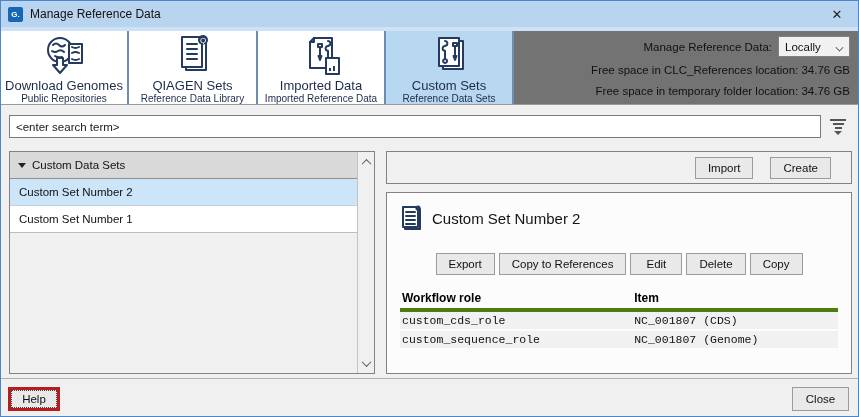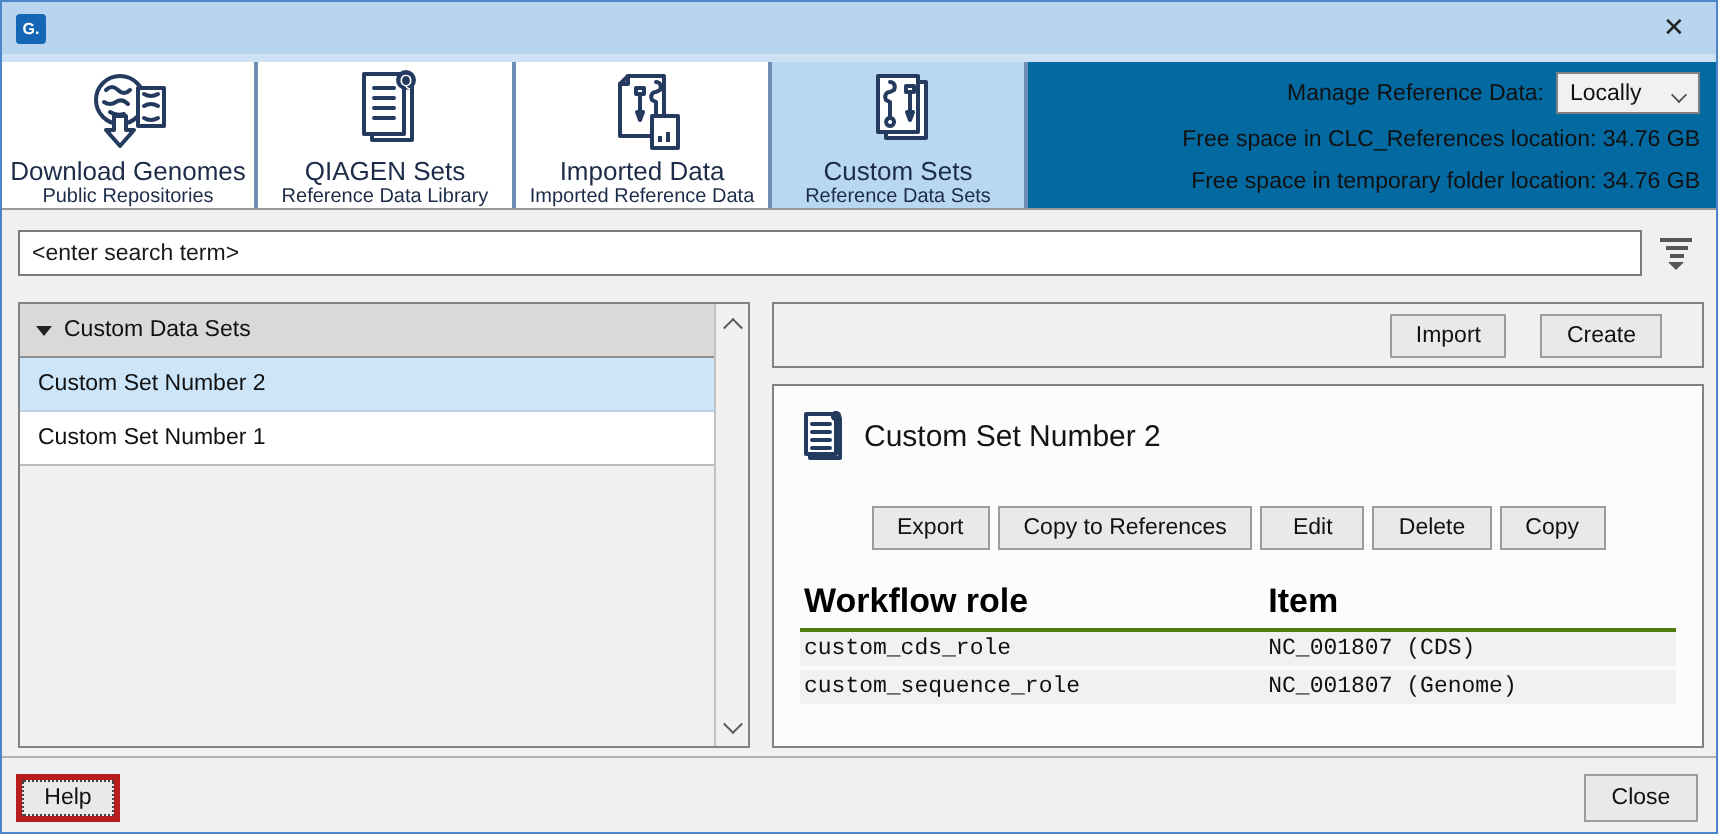--- a/index.html
+++ b/index.html
@@ -137,6 +137,7 @@
 
   <div class="titlebar">
     <div class="app-icon">G.</div>
+    <div class="title-text">Manage Reference Data</div>
     <div class="close-btn">✕</div>
   </div>
   <div class="titlebar-accent"></div>

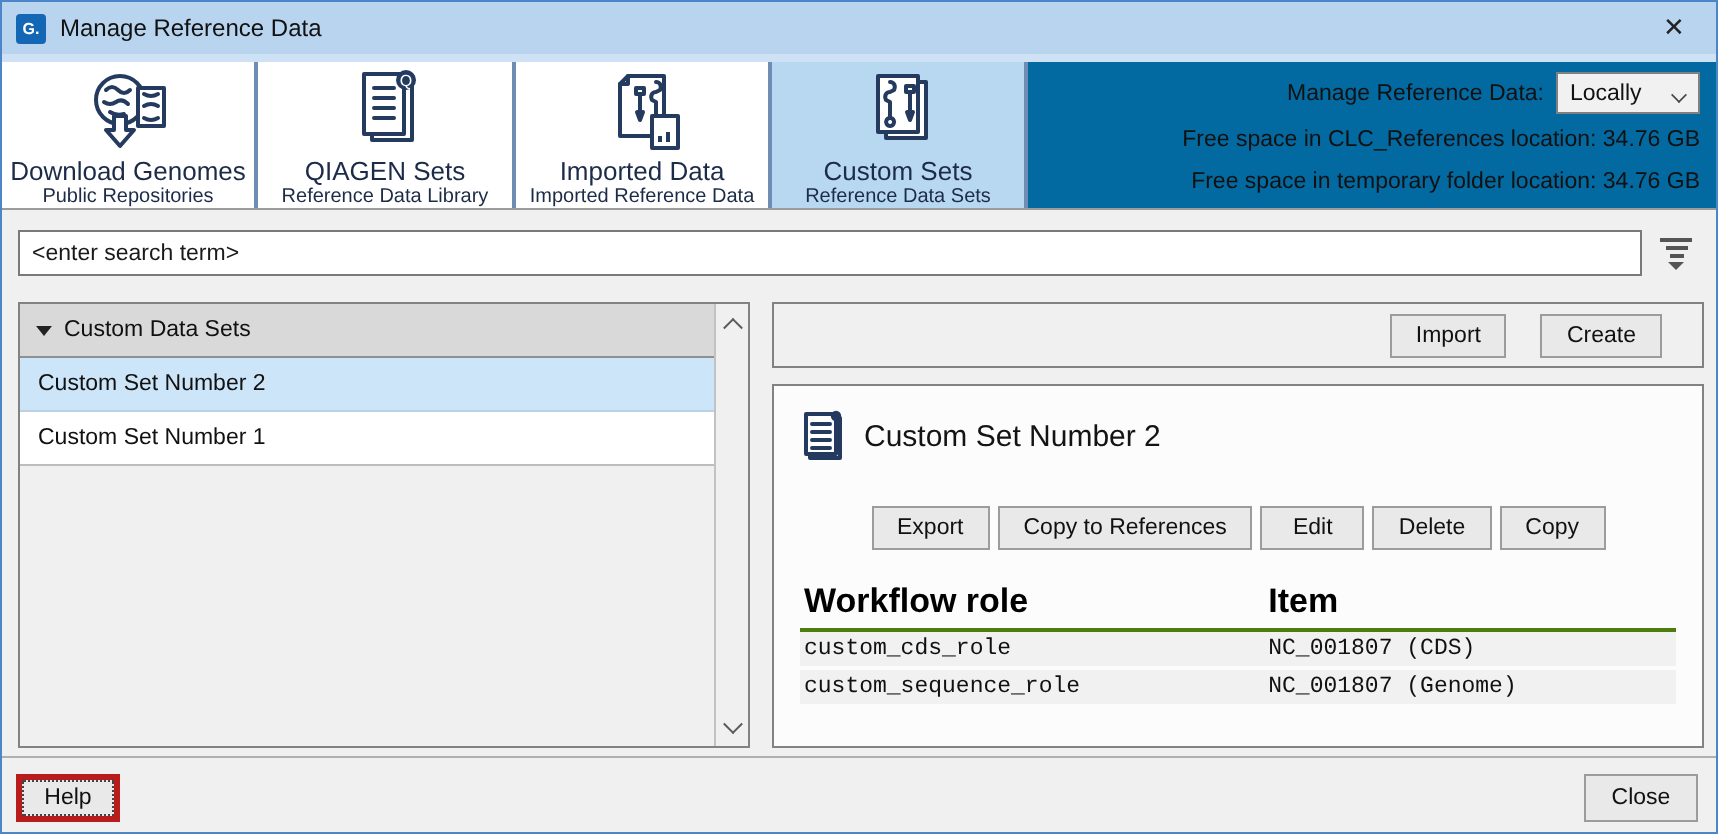--- a/index.html
+++ b/index.html
@@ -40,7 +40,7 @@
   .tab-sub{ font-size:10px; color:#1c2b47; line-height:12px; }
   .tab-info{
     flex:1; display:flex; flex-direction:column; align-items:flex-end;
-    padding:5px 8px 0 0; gap:6px; background:#0369a1;
+    padding:5px 8px 0 0; gap:6px; background:#737373;
   }
   .info-row{ display:flex; align-items:center; font-size:11.5px; color:#111; }
   .select-box{

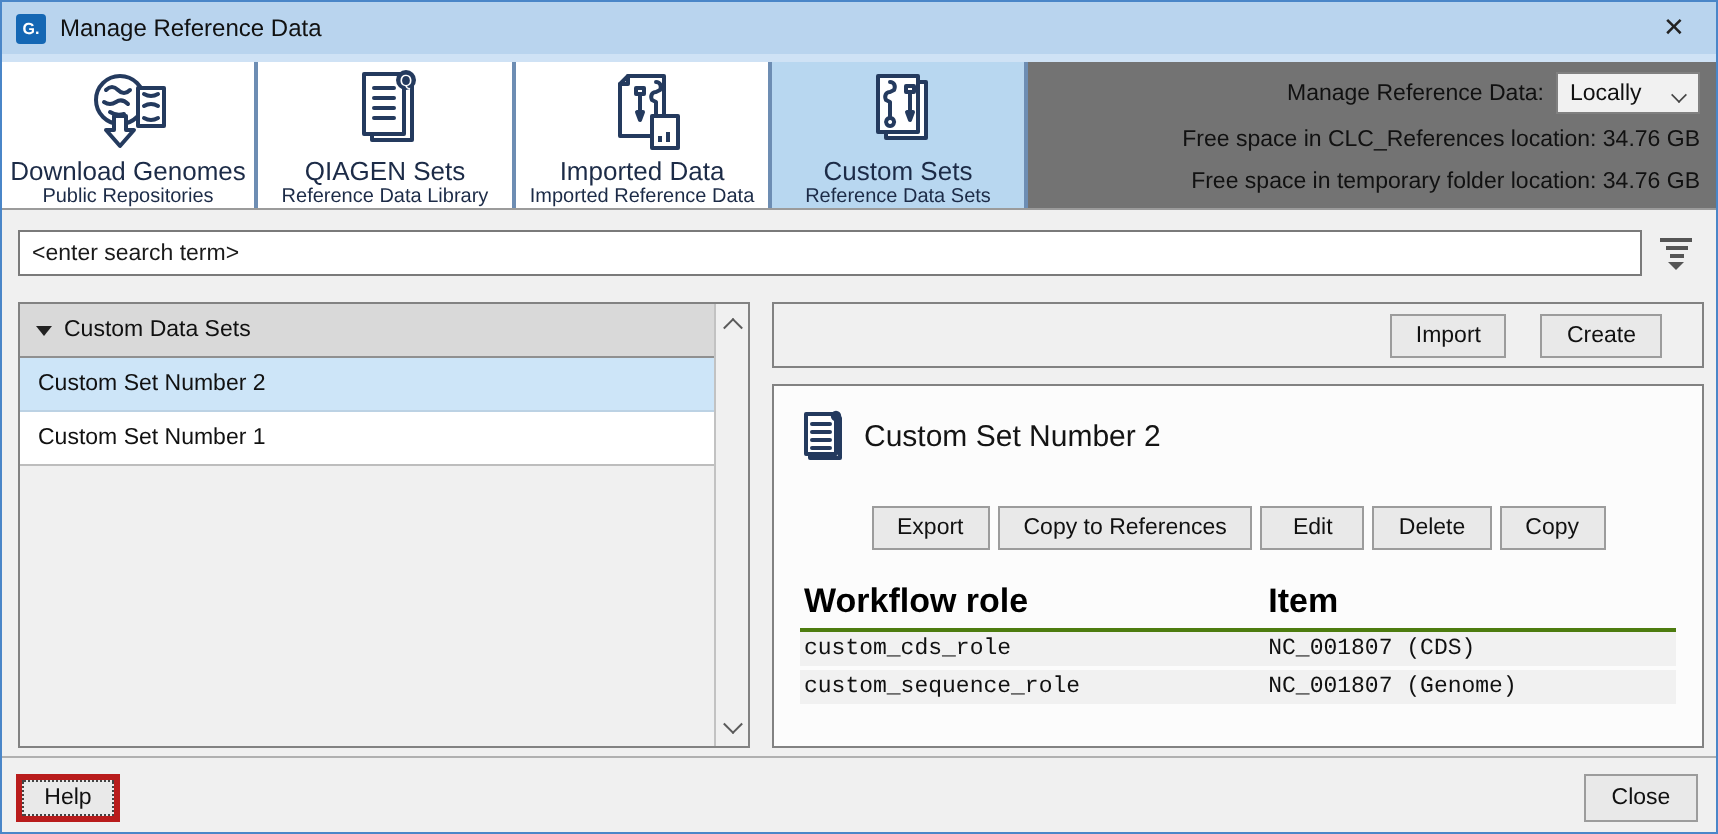--- a/index.html
+++ b/index.html
@@ -111,8 +111,8 @@
   .detail-buttons{ display:flex; justify-content:center; gap:4px; margin-top:22px; }
   .role-table{ width:calc(100% - 26px); margin:15px 13px 0 13px; border-collapse:collapse; table-layout:fixed; }
   .role-table th{
-    text-align:left; font-size:17px; color:#000; padding:1px 2px 3px 2px;
-    border-bottom:2px solid #4d7c0f;
+    text-align:left; font-size:12px; color:#000; padding:1px 2px 3px 2px;
+    border-bottom:4px solid #4d7c0f;
   }
   .role-table th.c1, .role-table td.c1{ width:53%; }
   .role-table td{ font-size:11.5px; color:#111; padding:2px 2px; background:#f1f1f1; border-bottom:2px solid #fcfcfc;font-family:Liberation Mono, monospace; }

